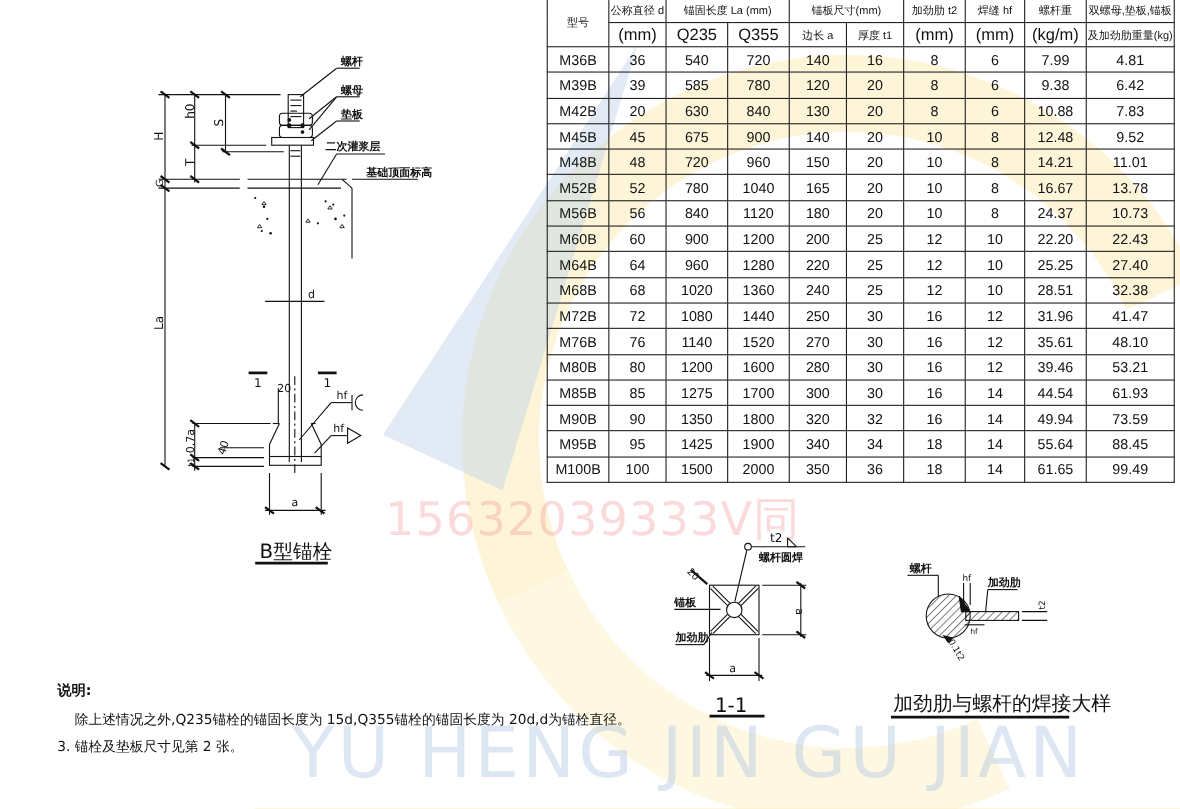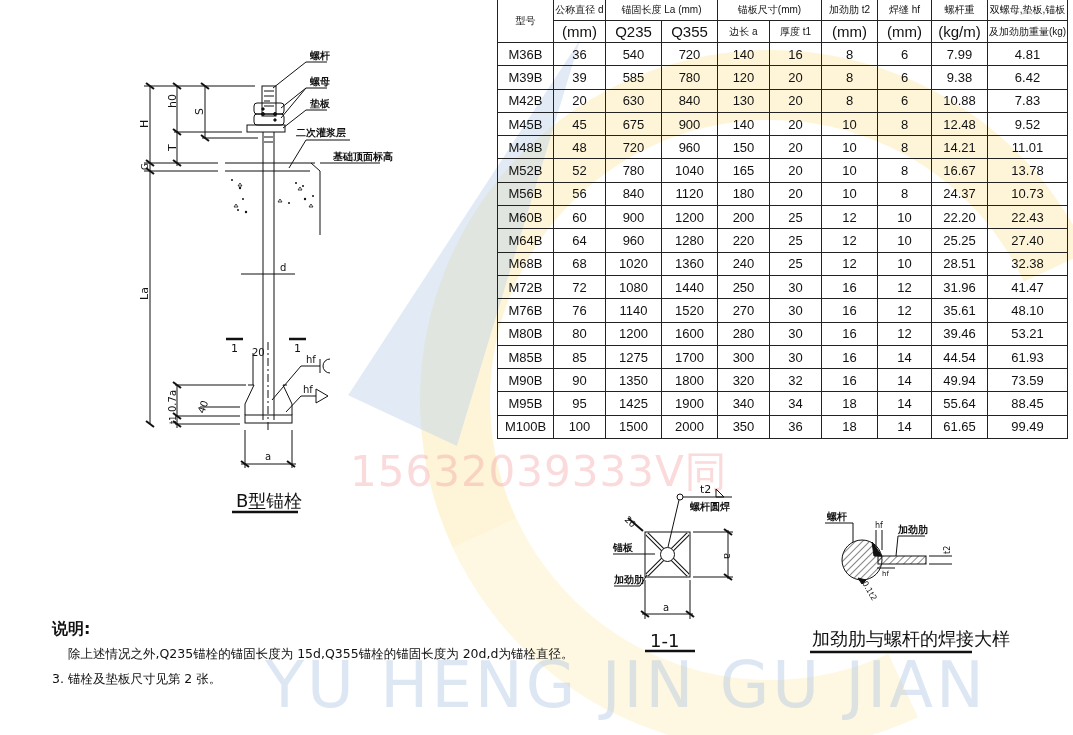--- a/index.html
+++ b/index.html
@@ -63,7 +63,7 @@
 
   
   .notes { position:absolute; left:52px; top:616px; z-index:2; font-size:12.5px; line-height:25px; }
-  .notes .t { font-weight:bold; font-size:16px; }
+  .notes .t { font-weight:bold; font-size:13px; }
   .notes .indent { padding-left:16px; }
 </style>
 </head>

